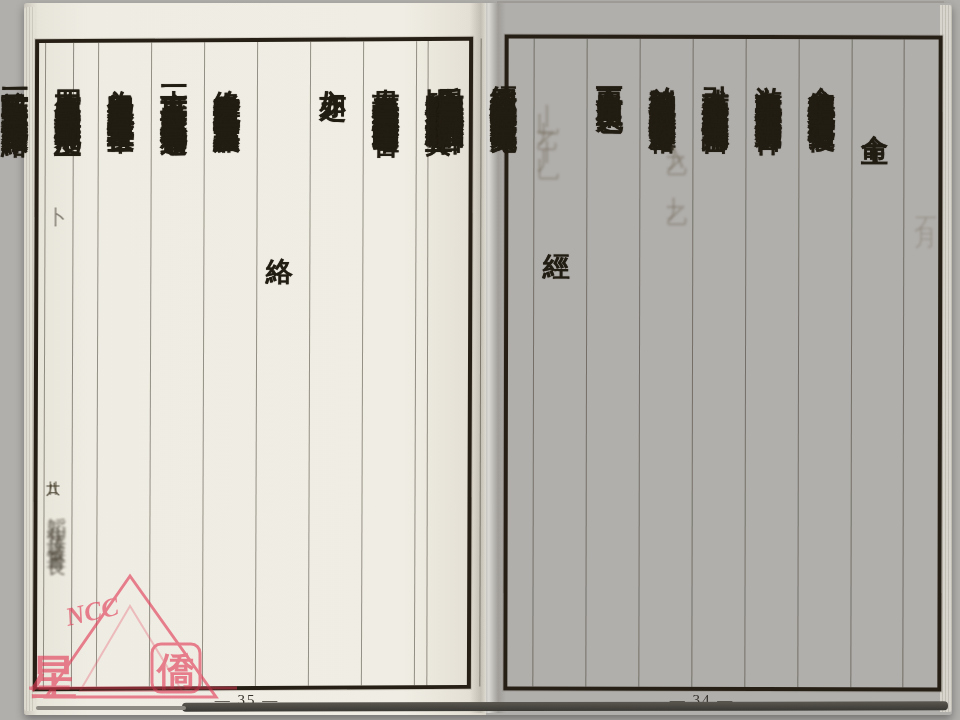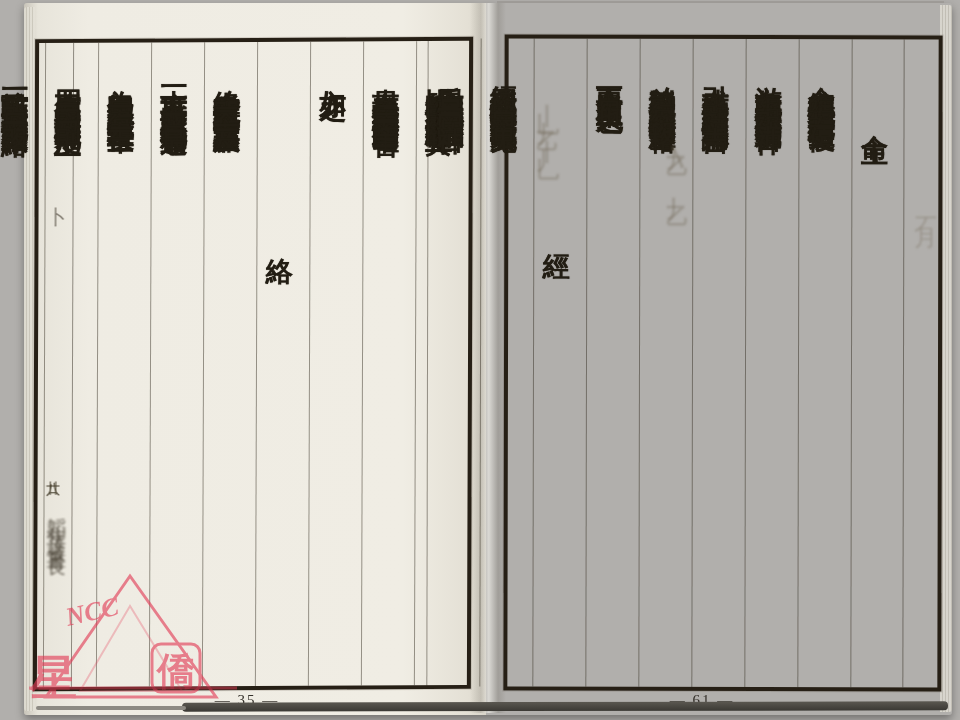--- a/index.html
+++ b/index.html
@@ -158,7 +158,7 @@
     </div>
 
   <div class="pagenum pagenum-left">— 35 —</div>
-  <div class="pagenum pagenum-right">— 61 —</div>
+  <div class="pagenum pagenum-right">— 34 —</div>
 
   <div class="shadow-main"></div>
   <div class="shadow-left"></div>

